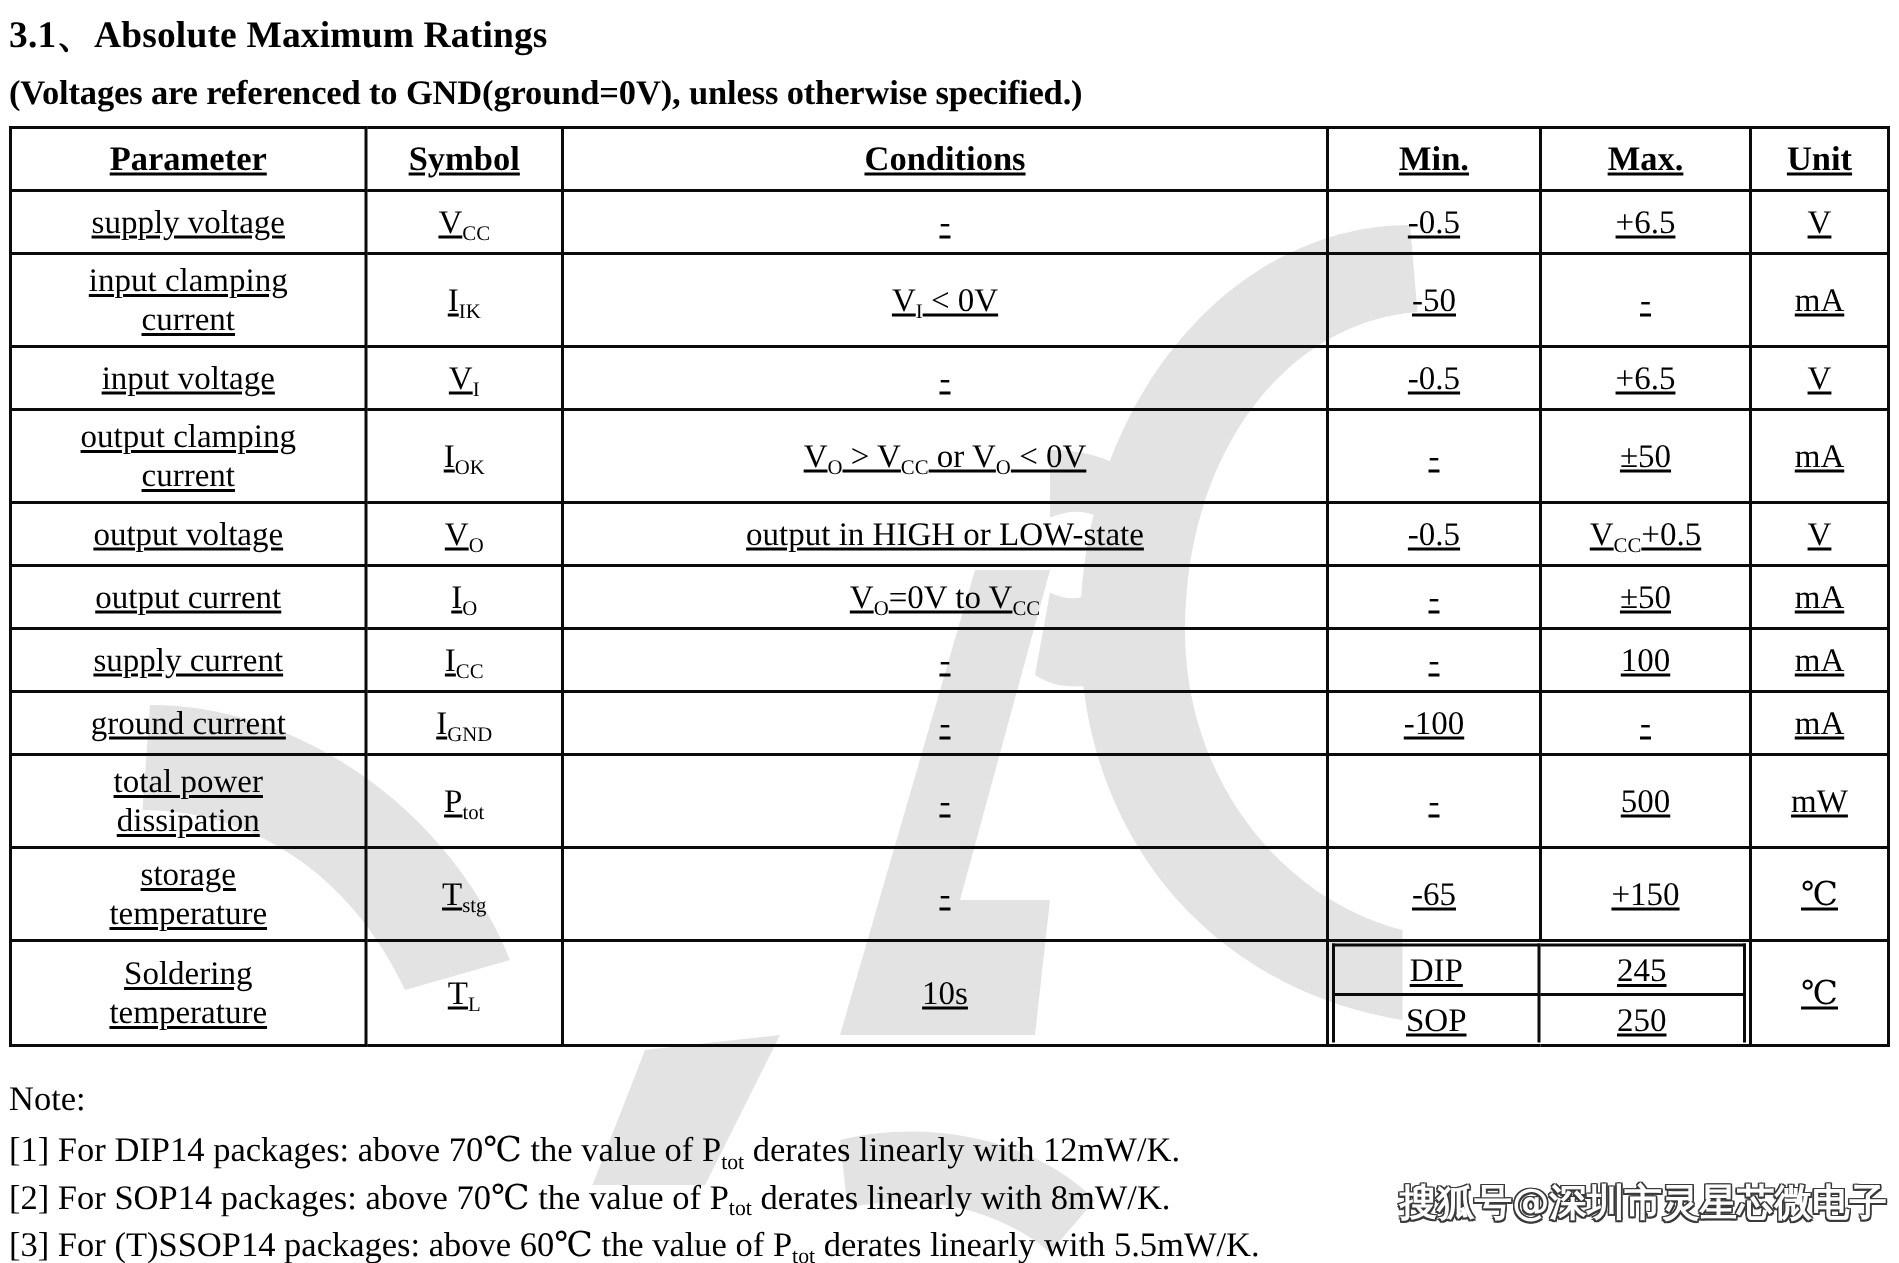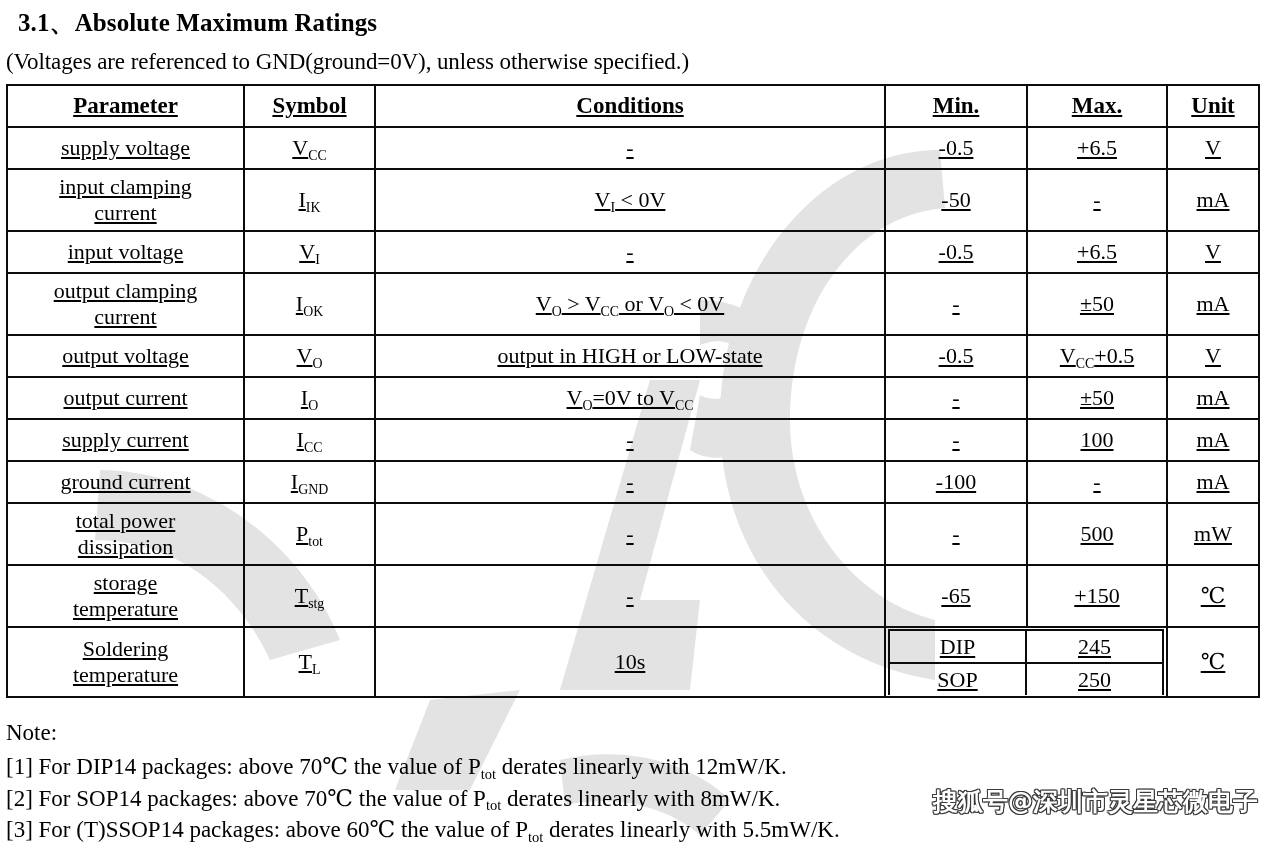--- a/index.html
+++ b/index.html
@@ -55,7 +55,7 @@
   .sec-title {
     font-size: 25px;
     font-weight: bold;
-    margin: 6px 0 0 18px;
+    margin: 6px 0 0 6px;
     letter-spacing: 0.1px;
     white-space: nowrap;
   }

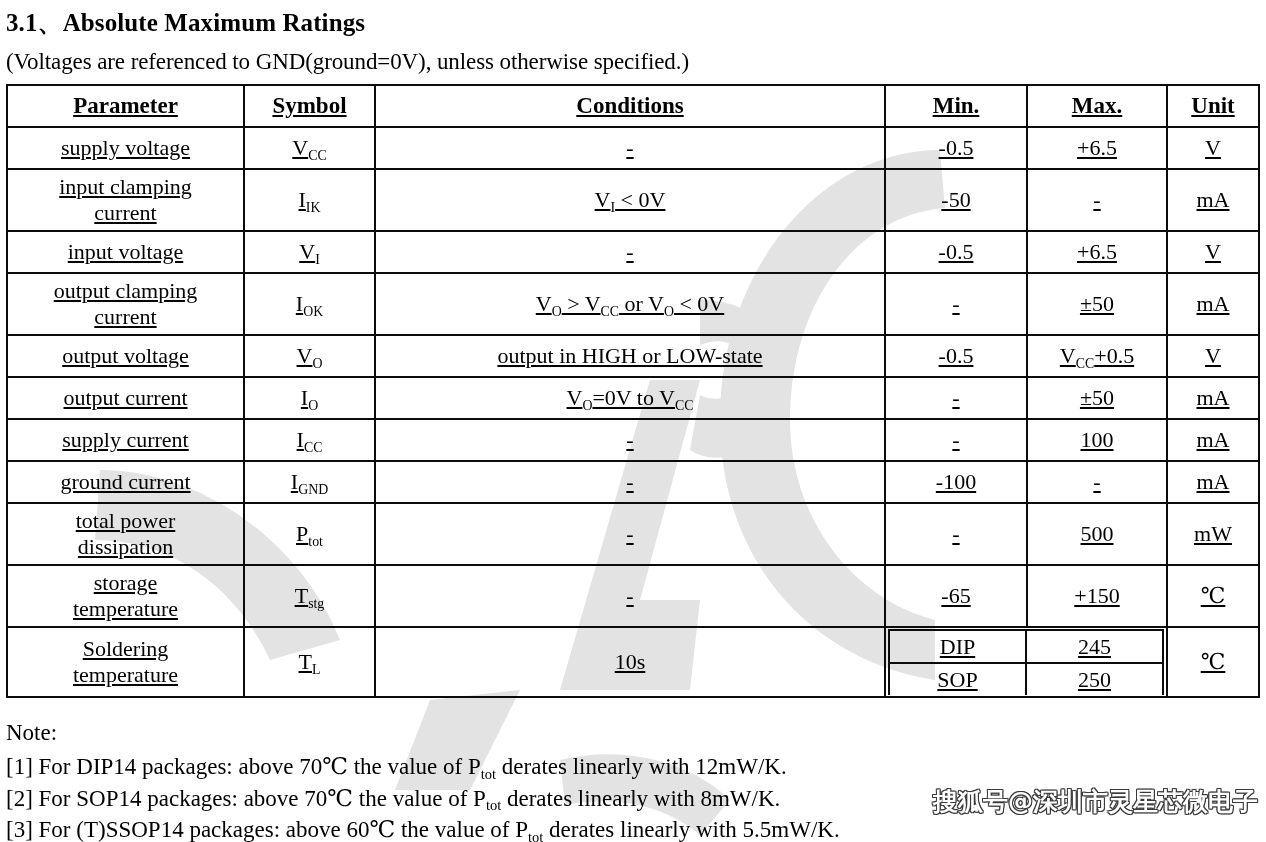--- a/index.html
+++ b/index.html
@@ -65,6 +65,7 @@
     margin: 10px 0 9px 6px;
     white-space: nowrap;
     letter-spacing: -0.1px;
+    font-weight: bold;
   }
 
   

